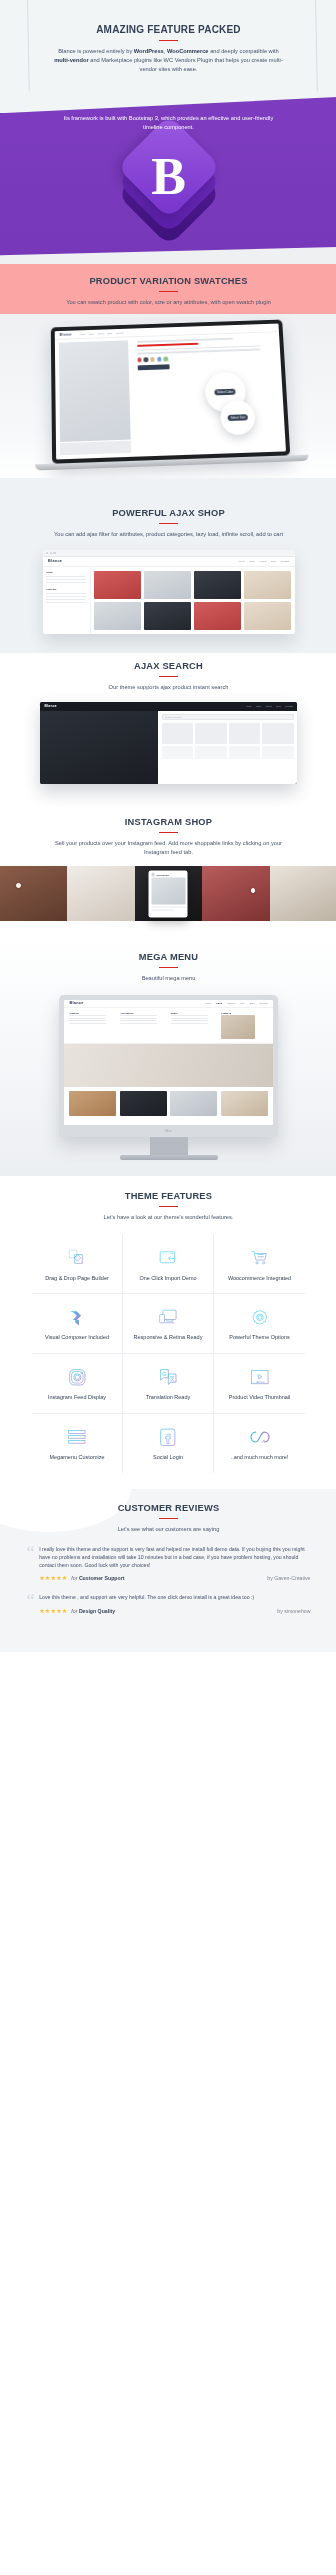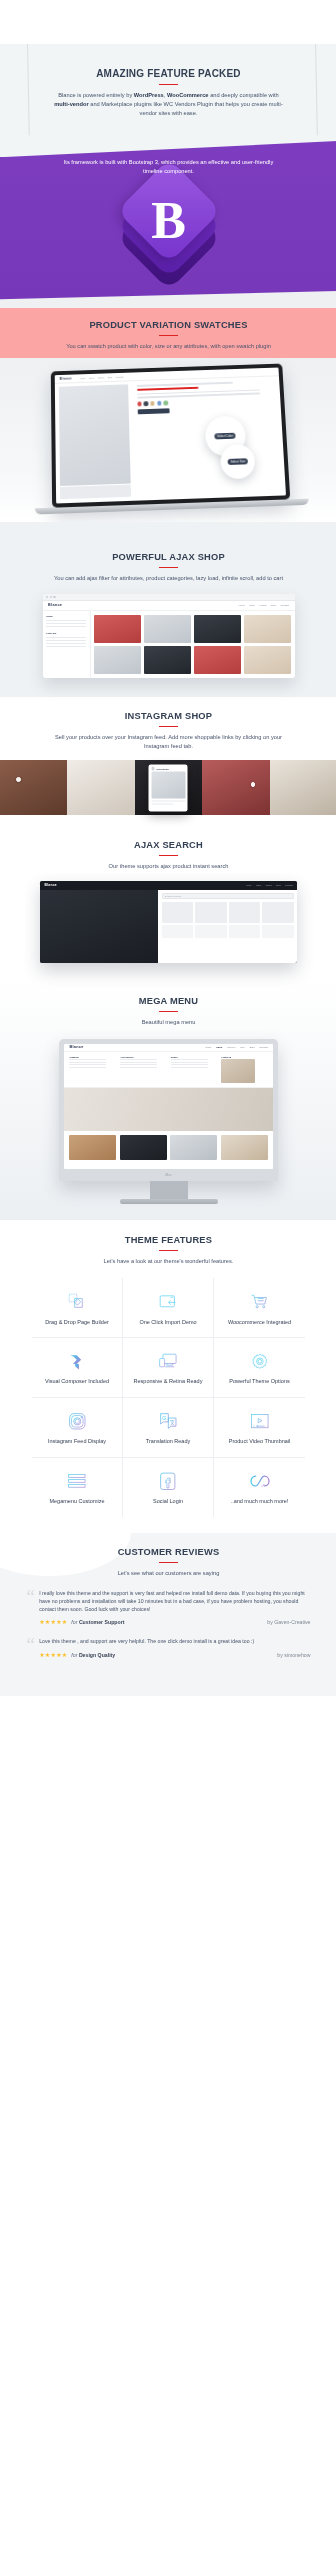--- a/index.html
+++ b/index.html
@@ -40,7 +40,6 @@
     background: #f1f5f6;
     padding: 24px 0 26px;
     overflow: hidden;
-    margin-top: 44px;
   }
   .hero:before {
     content: "";

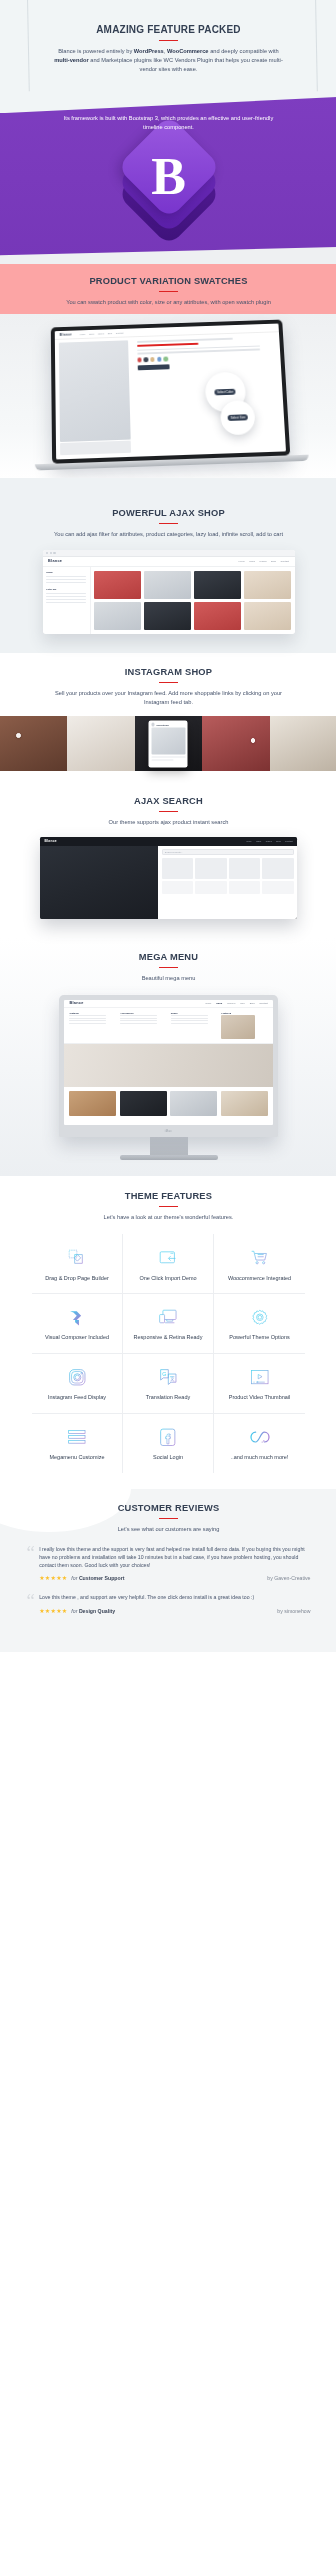--- a/index.html
+++ b/index.html
@@ -396,35 +396,6 @@
     <div style="height:18.6px"></div>
   </section>
 
-  <section style="background:#fff;padding:14.2px 0 0">
-    <h2 class="sec-title">INSTAGRAM SHOP</h2>
-    <div class="rule"></div>
-    <p class="sec-sub">Sell your products over your Instagram feed. Add more shoppable links by clicking on your Instagram feed tab.</p>
-
-    <div class="insta-grid" style="margin-top:9.8px">
-      <div class="insta-cell ig1">
-        <div class="ig-tag" style="left:16.4px;top:16.4px"></div>
-      </div>
-      <div class="insta-cell ig2"></div>
-      <div class="insta-cell ig3">
-        <div class="ig-card">
-          <div class="hd">
-            <div class="av"></div>
-            <div class="nm">blancetheme</div>
-          </div>
-          <div class="img"></div>
-          <div class="l"></div>
-          <div class="l" style="width:65%"></div>
-        </div>
-      </div>
-      <div class="insta-cell ig4">
-        <div class="ig-tag" style="right:14.2px;top:22px"></div>
-      </div>
-      <div class="insta-cell ig5"></div>
-    </div>
-    <div style="height:16.4px"></div>
-  </section>
-
   <section style="background:#fff;padding:8.7px 0 18.6px">
     <h2 class="sec-title">AJAX SEARCH</h2>
     <div class="rule"></div>
@@ -462,6 +433,35 @@
         </div>
       </div>
     </div>
+  </section>
+
+  <section style="background:#fff;padding:14.2px 0 0">
+    <h2 class="sec-title">INSTAGRAM SHOP</h2>
+    <div class="rule"></div>
+    <p class="sec-sub">Sell your products over your Instagram feed. Add more shoppable links by clicking on your Instagram feed tab.</p>
+
+    <div class="insta-grid" style="margin-top:9.8px">
+      <div class="insta-cell ig1">
+        <div class="ig-tag" style="left:16.4px;top:16.4px"></div>
+      </div>
+      <div class="insta-cell ig2"></div>
+      <div class="insta-cell ig3">
+        <div class="ig-card">
+          <div class="hd">
+            <div class="av"></div>
+            <div class="nm">blancetheme</div>
+          </div>
+          <div class="img"></div>
+          <div class="l"></div>
+          <div class="l" style="width:65%"></div>
+        </div>
+      </div>
+      <div class="insta-cell ig4">
+        <div class="ig-tag" style="right:14.2px;top:22px"></div>
+      </div>
+      <div class="insta-cell ig5"></div>
+    </div>
+    <div style="height:16.4px"></div>
   </section>
 
   <section class="imac-sec">

